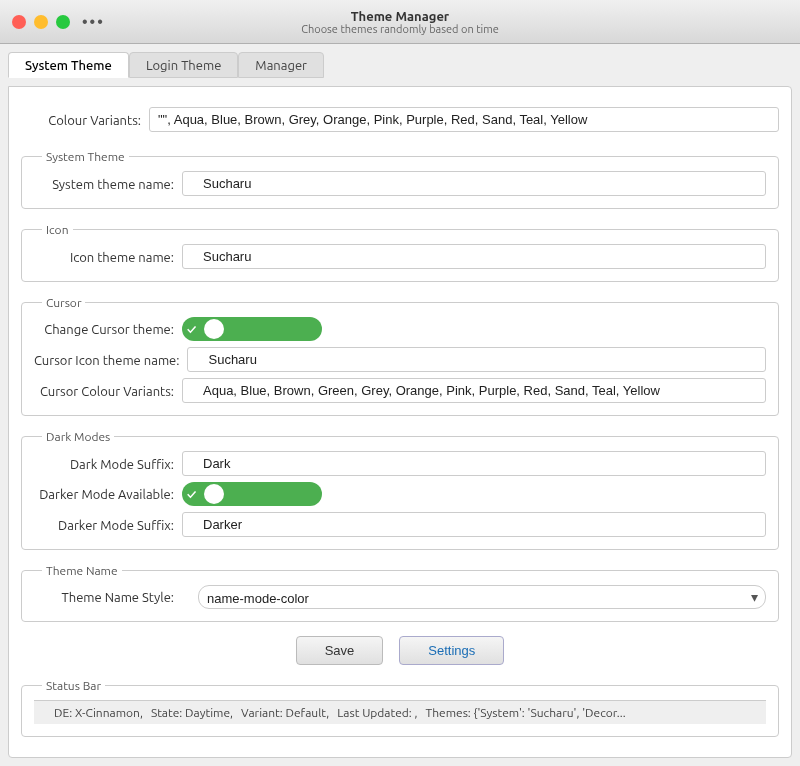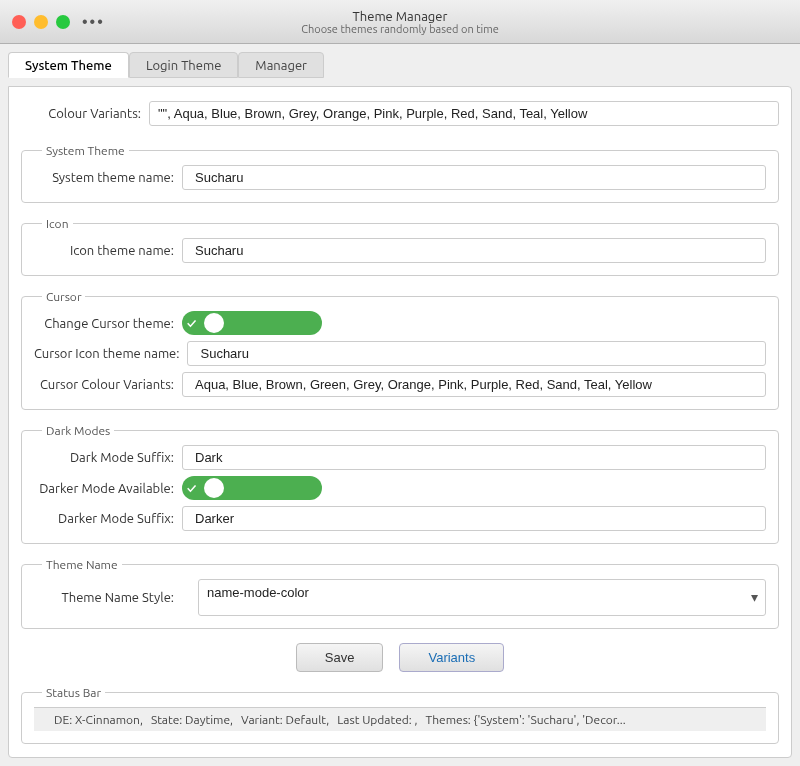--- a/index.html
+++ b/index.html
@@ -51,7 +51,7 @@
       text-align: center;
     }
     .titlebar-title {
-      font-weight: normal;
+      font-weight: bold;
       font-size: 13px;
       color: #333;
     }

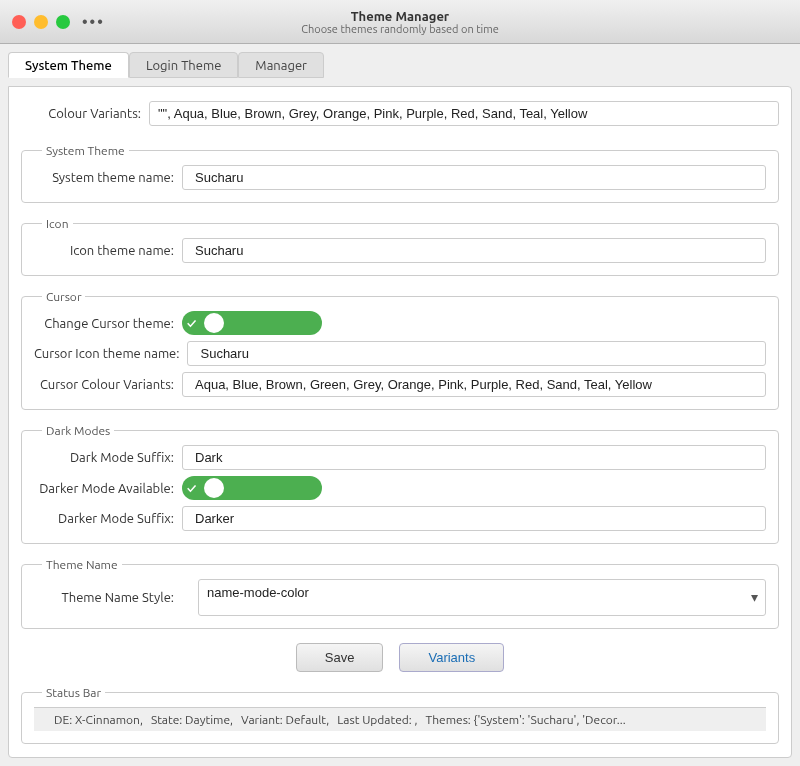--- a/index.html
+++ b/index.html
@@ -114,7 +114,7 @@
       flex: 1;
       border: 1px solid #ccc;
       border-radius: 3px;
-      padding: 4px 12px;
+      padding: 4px 20px;
       font-size: 13px;
       color: #222;
       background: #fff;

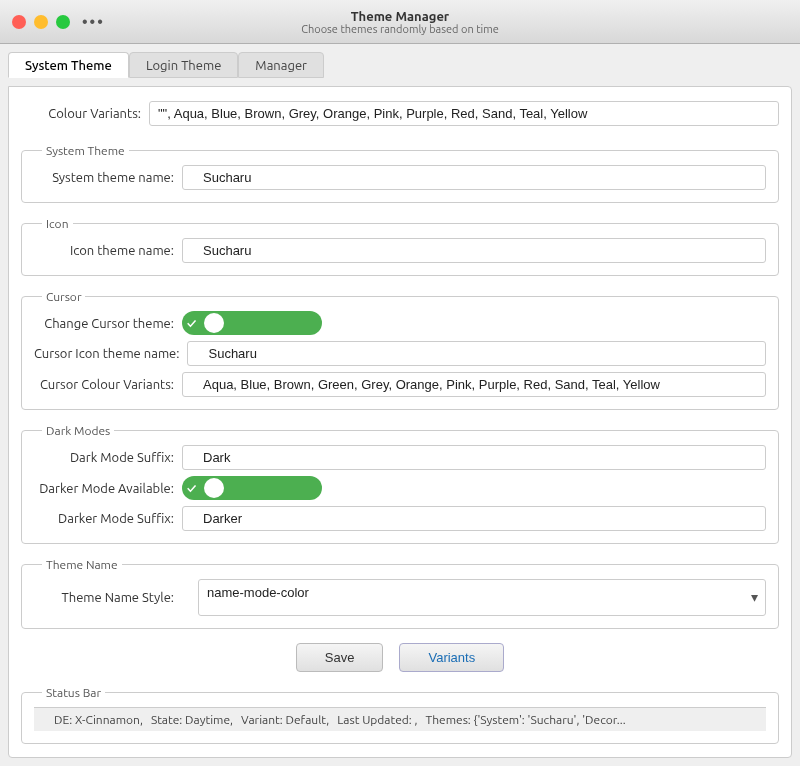--- a/index.html
+++ b/index.html
@@ -210,8 +210,8 @@
     .select-wrapper select {
       width: 100%;
       border: 1px solid #ccc;
-      border-radius: 3px;
-      padding: 5px 28px 15px 8px;
+      border-radius: 11px;
+      padding: 5px 28px 2px 8px;
       font-size: 13px;
       color: #222;
       background: #fff;

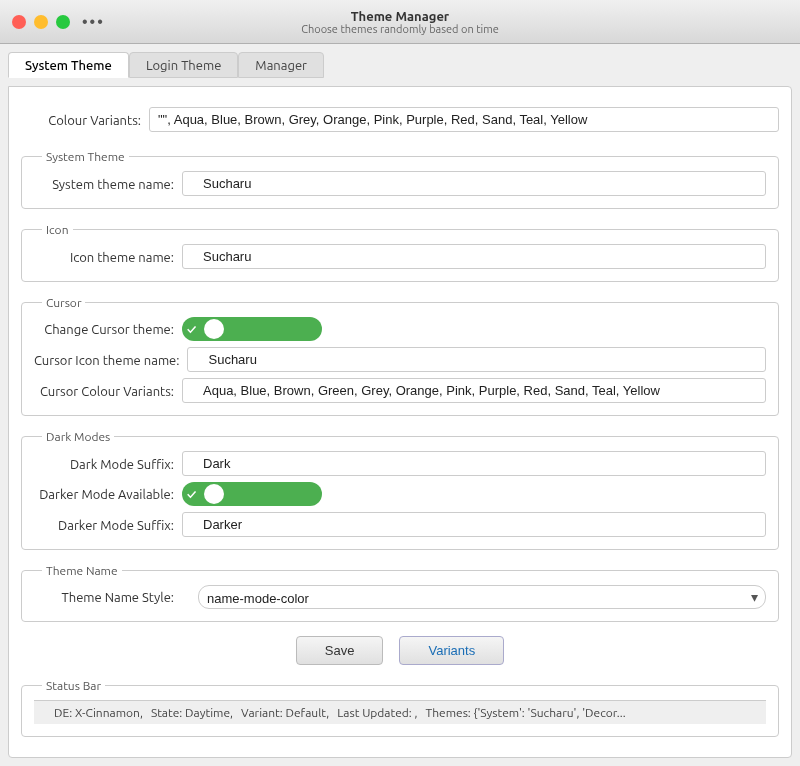--- a/index.html
+++ b/index.html
@@ -365,7 +365,7 @@
 
     <div class="buttons-row">
       <button class="btn">Save</button>
-      <button class="btn primary">Variants</button>
+      <button class="btn primary">Settings</button>
     </div>
 
     <fieldset class="fieldset-group" style="">

